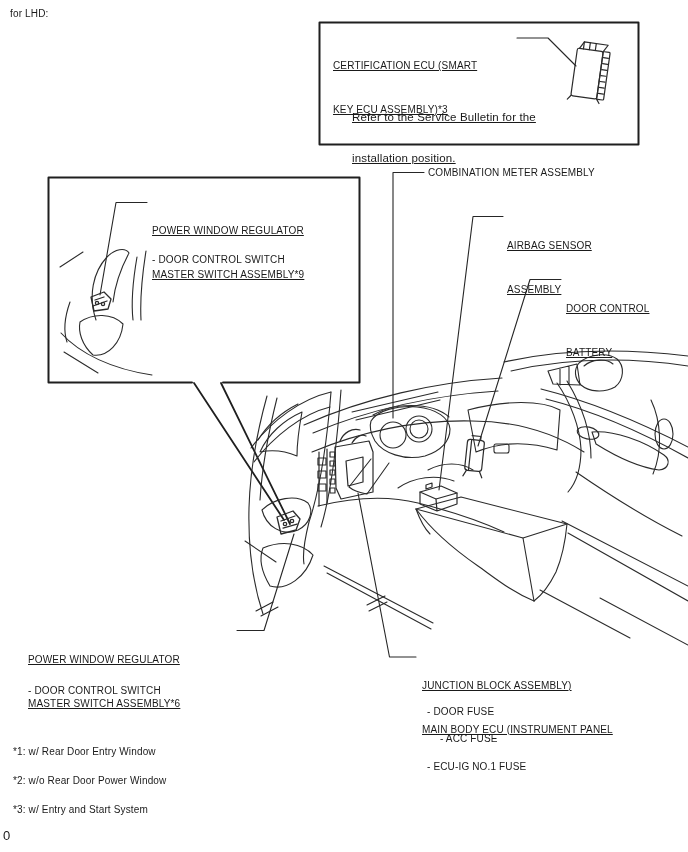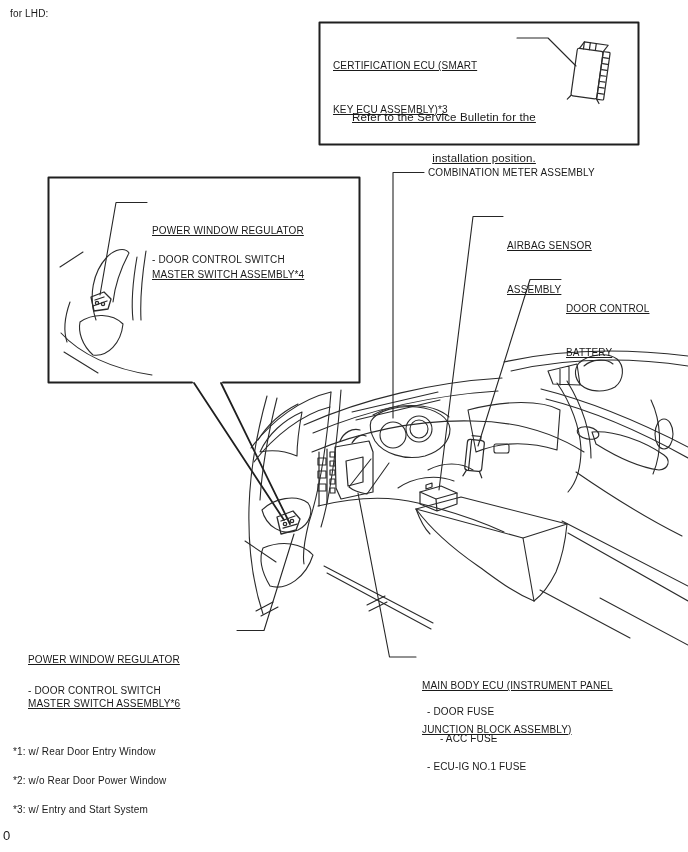--- a/index.html
+++ b/index.html
@@ -9,7 +9,7 @@
   .lbl{position:absolute;z-index:2;font-size:10px;line-height:14.5px;
        letter-spacing:0.15px;white-space:pre;}
   .lbl div{white-space:pre;text-decoration:underline;}
-  .note{font-size:11.5px;line-height:13.5px;text-align:right;}
+  .note{font-size:11.5px;line-height:13.5px;}
   .pagenum{font-size:13px;}
 </style>
 </head>

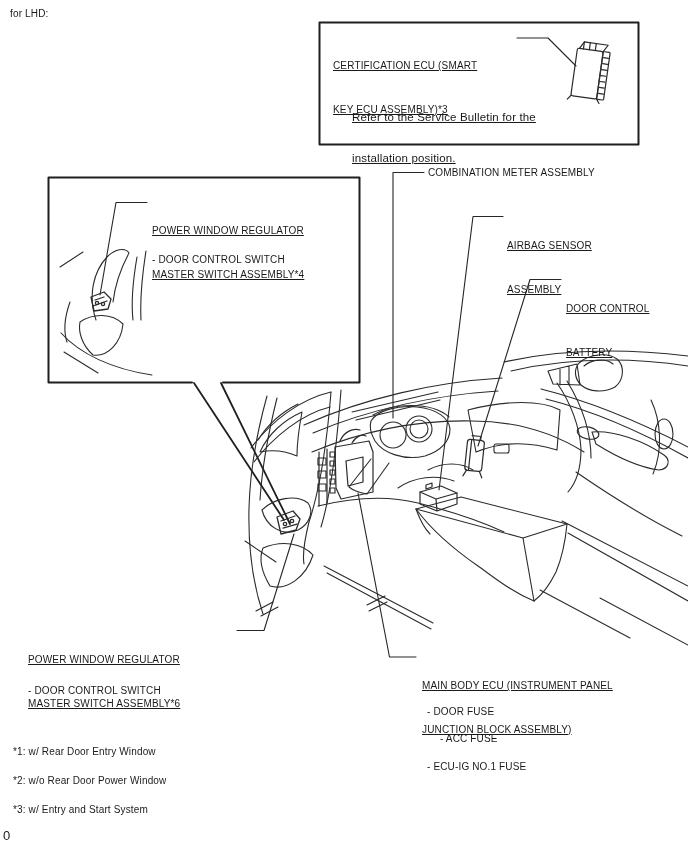--- a/index.html
+++ b/index.html
@@ -189,7 +189,7 @@
 
 <div class="lbl" style="left:152px;top:195px">
   <div>POWER WINDOW REGULATOR</div>
-  <div>MASTER SWITCH ASSEMBLY*4</div>
+  <div>MASTER SWITCH ASSEMBLY*9</div>
 </div>
 <div class="lbl" style="left:152px;top:253px">- DOOR CONTROL SWITCH</div>
 

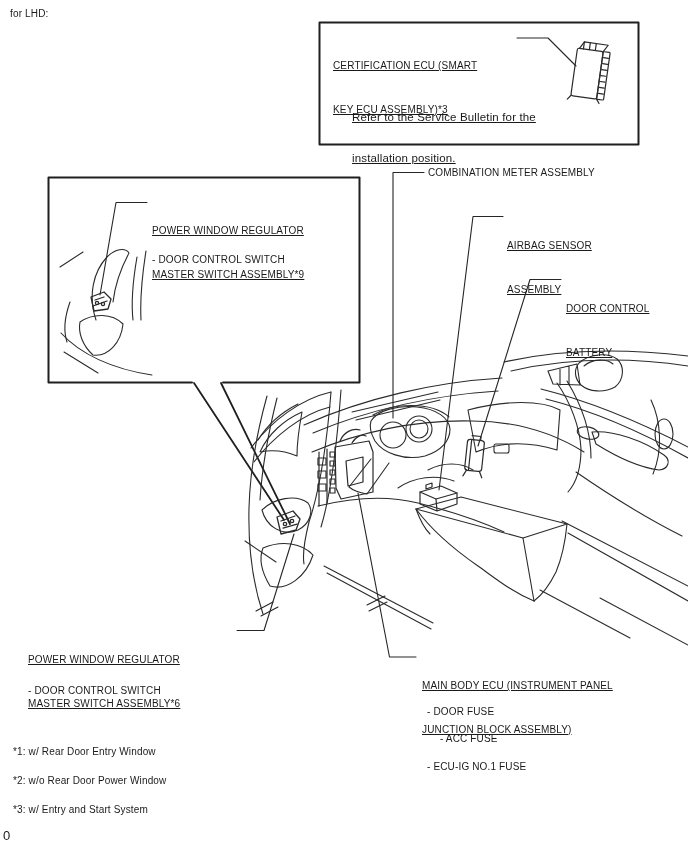--- a/index.html
+++ b/index.html
@@ -200,8 +200,8 @@
 <div class="lbl" style="left:28px;top:684px">- DOOR CONTROL SWITCH</div>
 
 <div class="lbl" style="left:422px;top:650px">
+  <div>JUNCTION BLOCK ASSEMBLY)</div>
   <div>MAIN BODY ECU (INSTRUMENT PANEL</div>
-  <div>JUNCTION BLOCK ASSEMBLY)</div>
 </div>
 <div class="lbl" style="left:427px;top:705px">- DOOR FUSE</div>
 <div class="lbl" style="left:440px;top:732px">- ACC FUSE</div>

